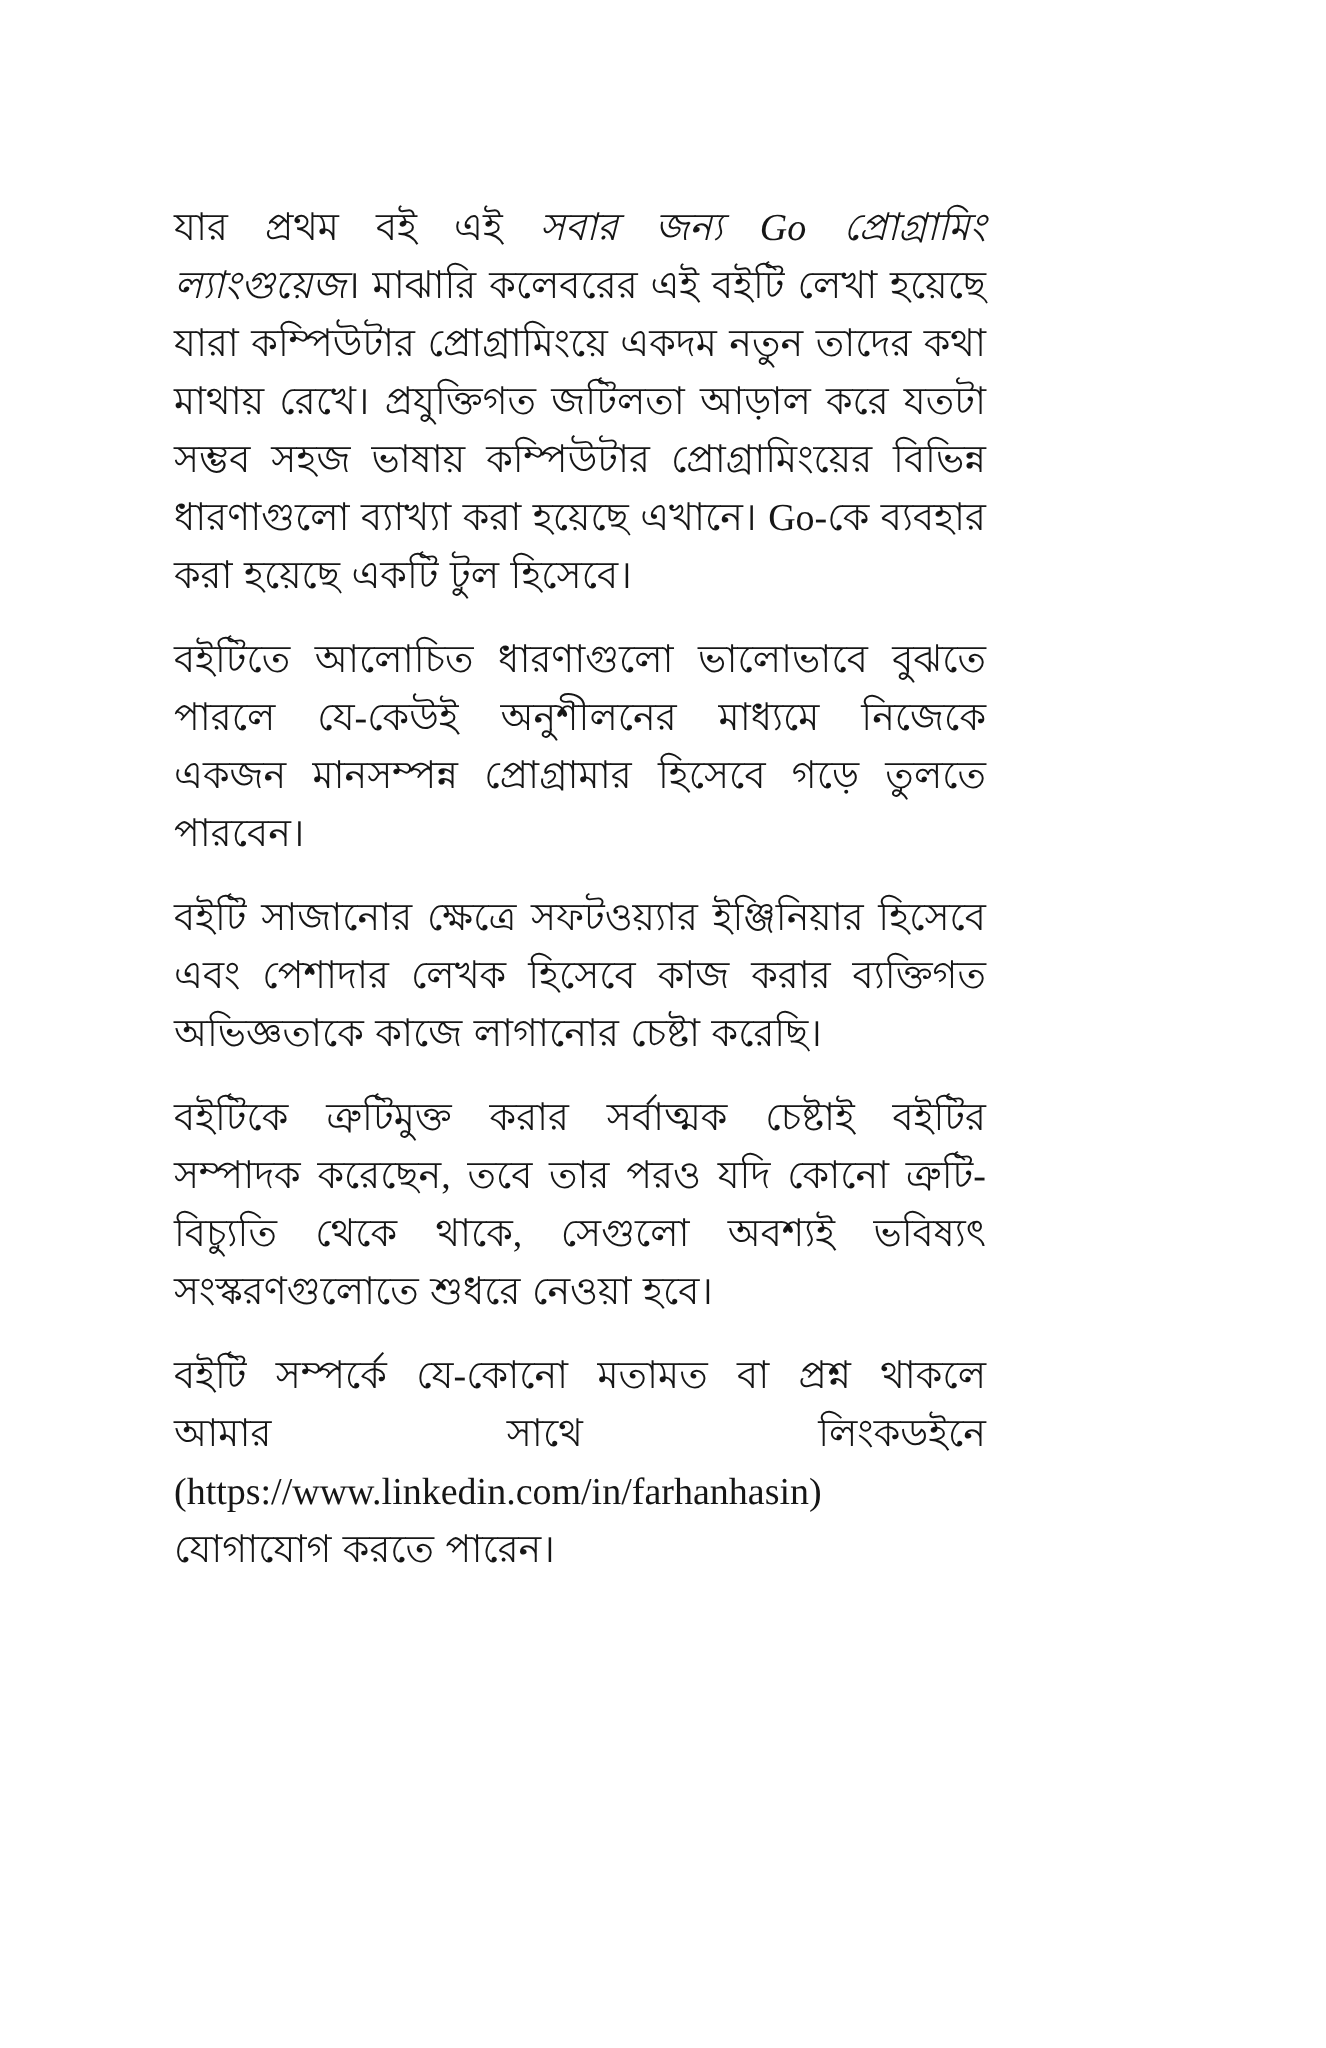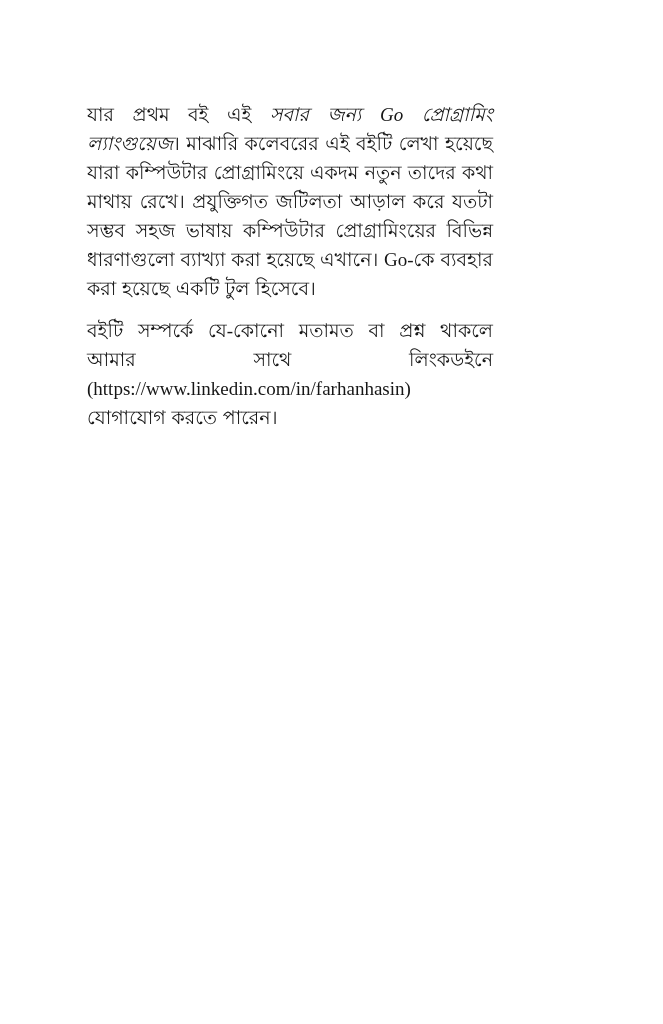--- a/index.html
+++ b/index.html
@@ -43,6 +43,7 @@
   <main class="preface-body">
 
   <p><span>যার প্রথম বই এই </span><span class="italic">সবার জন্য Go প্রোগ্রামিং ল্যাংগুয়েজ</span><span>। মাঝারি কলেবরের এই বইটি লেখা হয়েছে যারা কম্পিউটার প্রোগ্রামিংয়ে একদম নতুন তাদের কথা মাথায় রেখে। প্রযুক্তিগত জটিলতা আড়াল করে যতটা সম্ভব সহজ ভাষায় কম্পিউটার প্রোগ্রামিংয়ের বিভিন্ন ধারণাগুলো ব্যাখ্যা করা হয়েছে এখানে। Go-কে ব্যবহার করা হয়েছে একটি টুল হিসেবে।</span></p>
+      <p><span>বইটিতে আলোচিত ধারণাগুলো ভালোভাবে বুঝতে পারলে যে-কেউই অনুশীলনের মাধ্যমে নিজেকে একজন মানসম্পন্ন প্রোগ্রামার হিসেবে গড়ে তুলতে পারবেন।</span></p>
       <p><span>বইটি সম্পর্কে যে-কোনো মতামত বা প্রশ্ন থাকলে আমার সাথে লিংকডইনে (https://www.linkedin.com/in/farhanhasin) যোগাযোগ করতে পারেন।</span></p>
     </main>
 

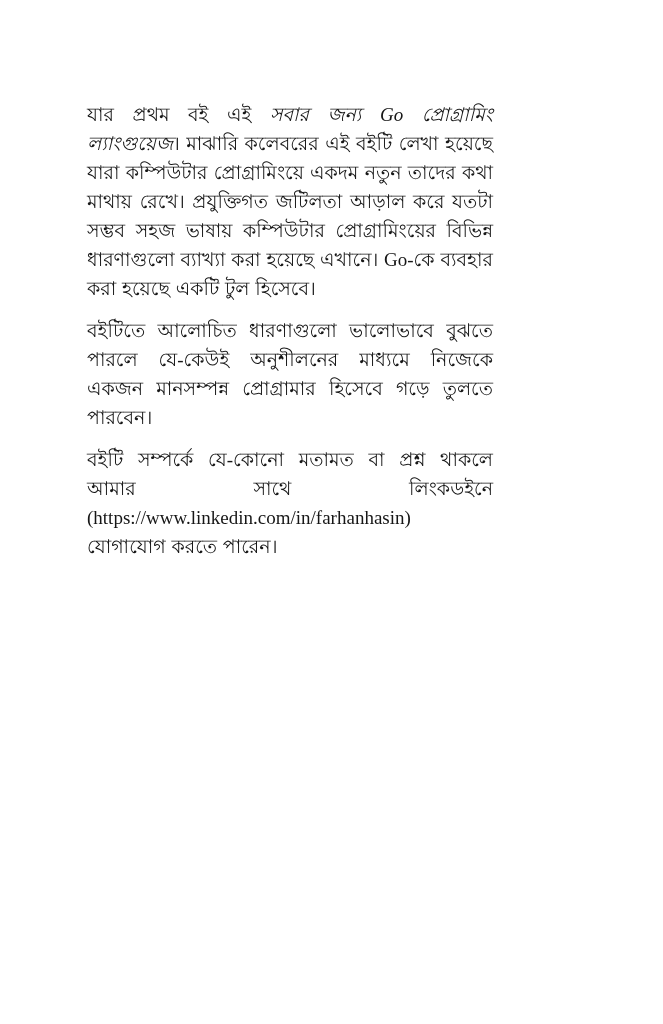--- a/index.html
+++ b/index.html
@@ -44,6 +44,7 @@
 
   <p><span>যার প্রথম বই এই </span><span class="italic">সবার জন্য Go প্রোগ্রামিং ল্যাংগুয়েজ</span><span>। মাঝারি কলেবরের এই বইটি লেখা হয়েছে যারা কম্পিউটার প্রোগ্রামিংয়ে একদম নতুন তাদের কথা মাথায় রেখে। প্রযুক্তিগত জটিলতা আড়াল করে যতটা সম্ভব সহজ ভাষায় কম্পিউটার প্রোগ্রামিংয়ের বিভিন্ন ধারণাগুলো ব্যাখ্যা করা হয়েছে এখানে। Go-কে ব্যবহার করা হয়েছে একটি টুল হিসেবে।</span></p>
       <p><span>বইটিতে আলোচিত ধারণাগুলো ভালোভাবে বুঝতে পারলে যে-কেউই অনুশীলনের মাধ্যমে নিজেকে একজন মানসম্পন্ন প্রোগ্রামার হিসেবে গড়ে তুলতে পারবেন।</span></p>
+      <p><span>বইটি সাজানোর ক্ষেত্রে সফটওয়্যার ইঞ্জিনিয়ার হিসেবে এবং পেশাদার লেখক হিসেবে কাজ করার ব্যক্তিগত অভিজ্ঞতাকে কাজে লাগানোর চেষ্টা করেছি।</span></p>
       <p><span>বইটি সম্পর্কে যে-কোনো মতামত বা প্রশ্ন থাকলে আমার সাথে লিংকডইনে (https://www.linkedin.com/in/farhanhasin) যোগাযোগ করতে পারেন।</span></p>
     </main>
 

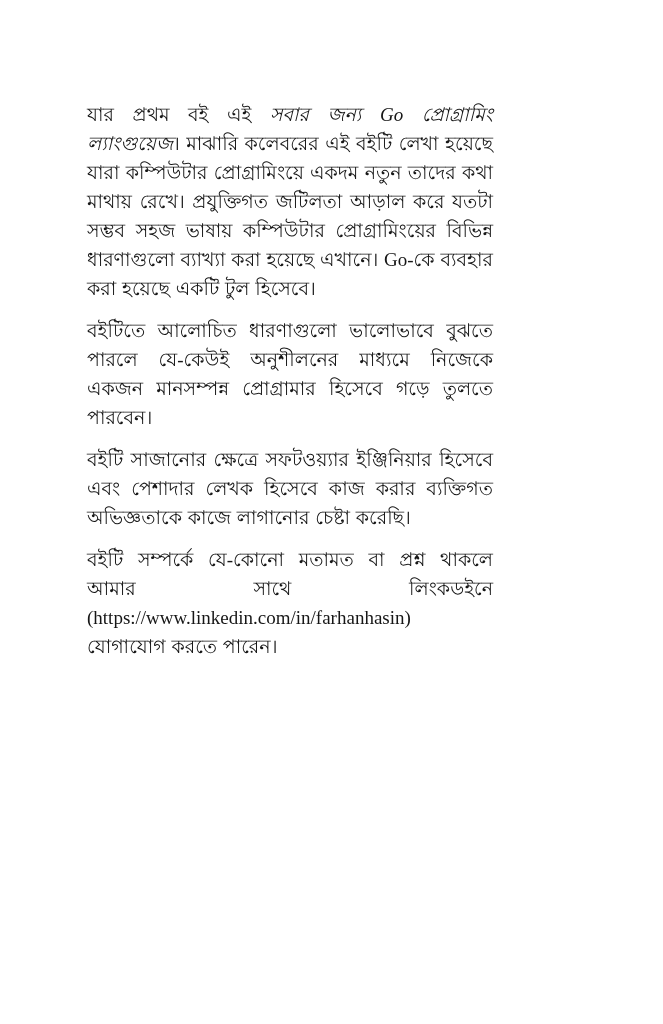--- a/index.html
+++ b/index.html
@@ -45,6 +45,7 @@
   <p><span>যার প্রথম বই এই </span><span class="italic">সবার জন্য Go প্রোগ্রামিং ল্যাংগুয়েজ</span><span>। মাঝারি কলেবরের এই বইটি লেখা হয়েছে যারা কম্পিউটার প্রোগ্রামিংয়ে একদম নতুন তাদের কথা মাথায় রেখে। প্রযুক্তিগত জটিলতা আড়াল করে যতটা সম্ভব সহজ ভাষায় কম্পিউটার প্রোগ্রামিংয়ের বিভিন্ন ধারণাগুলো ব্যাখ্যা করা হয়েছে এখানে। Go-কে ব্যবহার করা হয়েছে একটি টুল হিসেবে।</span></p>
       <p><span>বইটিতে আলোচিত ধারণাগুলো ভালোভাবে বুঝতে পারলে যে-কেউই অনুশীলনের মাধ্যমে নিজেকে একজন মানসম্পন্ন প্রোগ্রামার হিসেবে গড়ে তুলতে পারবেন।</span></p>
       <p><span>বইটি সাজানোর ক্ষেত্রে সফটওয়্যার ইঞ্জিনিয়ার হিসেবে এবং পেশাদার লেখক হিসেবে কাজ করার ব্যক্তিগত অভিজ্ঞতাকে কাজে লাগানোর চেষ্টা করেছি।</span></p>
+      <p><span>বইটিকে ত্রুটিমুক্ত করার সর্বাত্মক চেষ্টাই বইটির সম্পাদক করেছেন, তবে তার পরও যদি কোনো ত্রুটি-বিচ্যুতি থেকে থাকে, সেগুলো অবশ্যই ভবিষ্যৎ সংস্করণগুলোতে শুধরে নেওয়া হবে।</span></p>
       <p><span>বইটি সম্পর্কে যে-কোনো মতামত বা প্রশ্ন থাকলে আমার সাথে লিংকডইনে (https://www.linkedin.com/in/farhanhasin) যোগাযোগ করতে পারেন।</span></p>
     </main>
 

